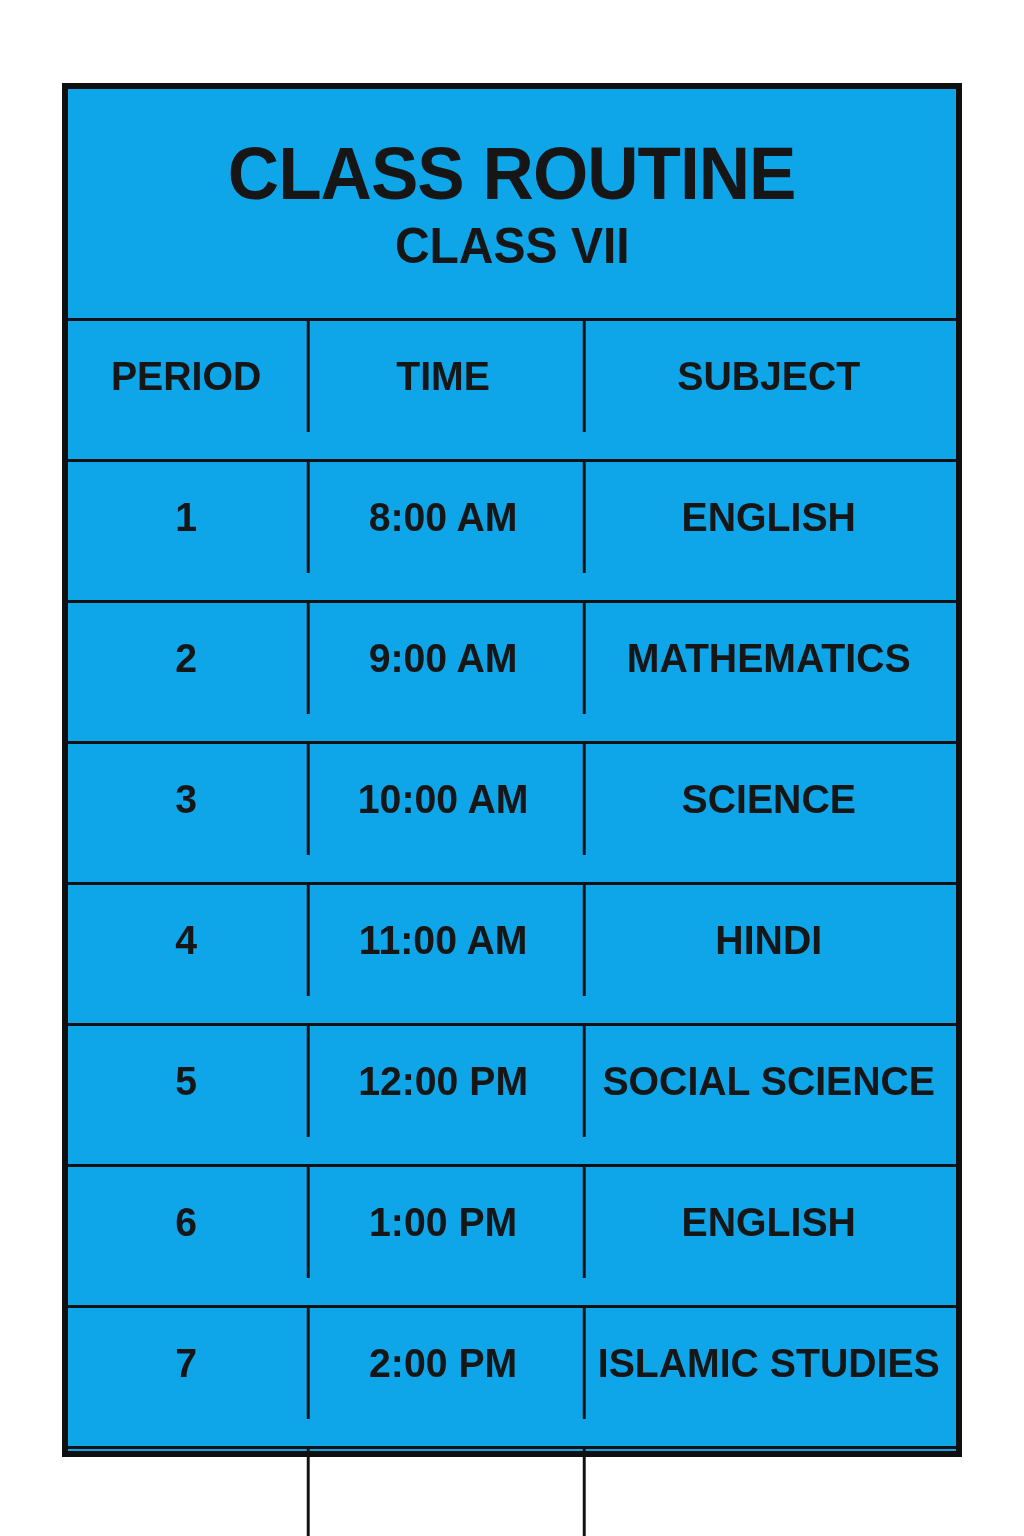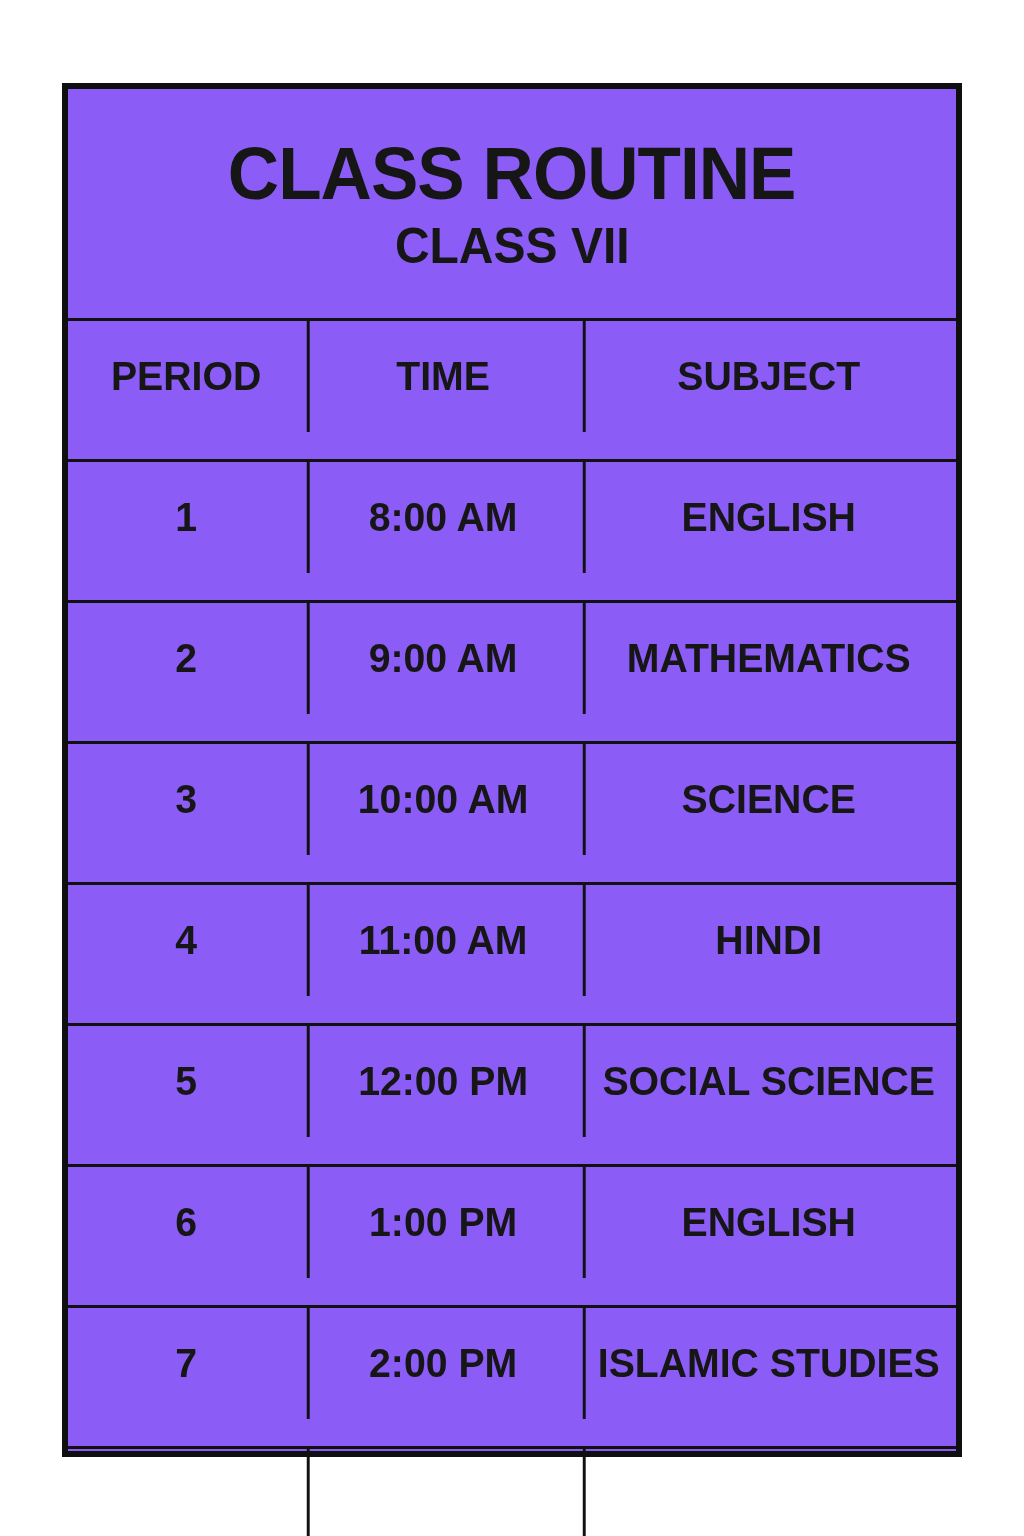--- a/index.html
+++ b/index.html
@@ -23,7 +23,7 @@
     height: 1374px;
     box-sizing: border-box;
     border: 6px solid #0f0f0f;
-    background: #8b5cf6;
+    background: #0ea5e9;
     display: flex;
     flex-direction: column;
   }

